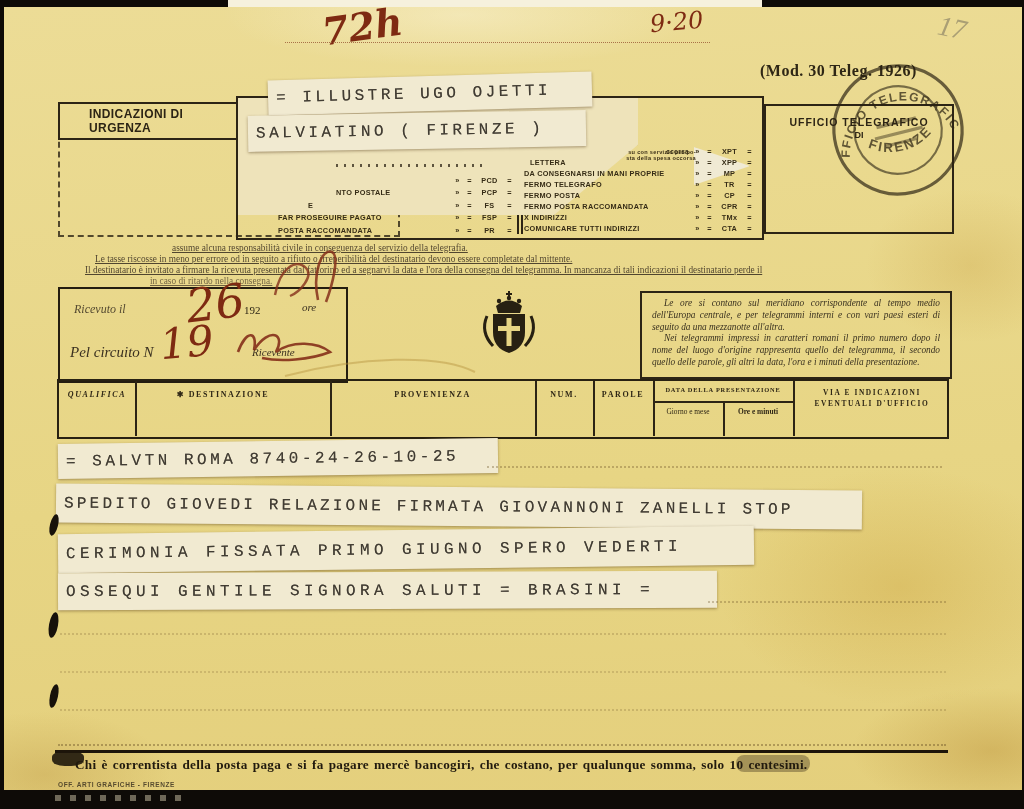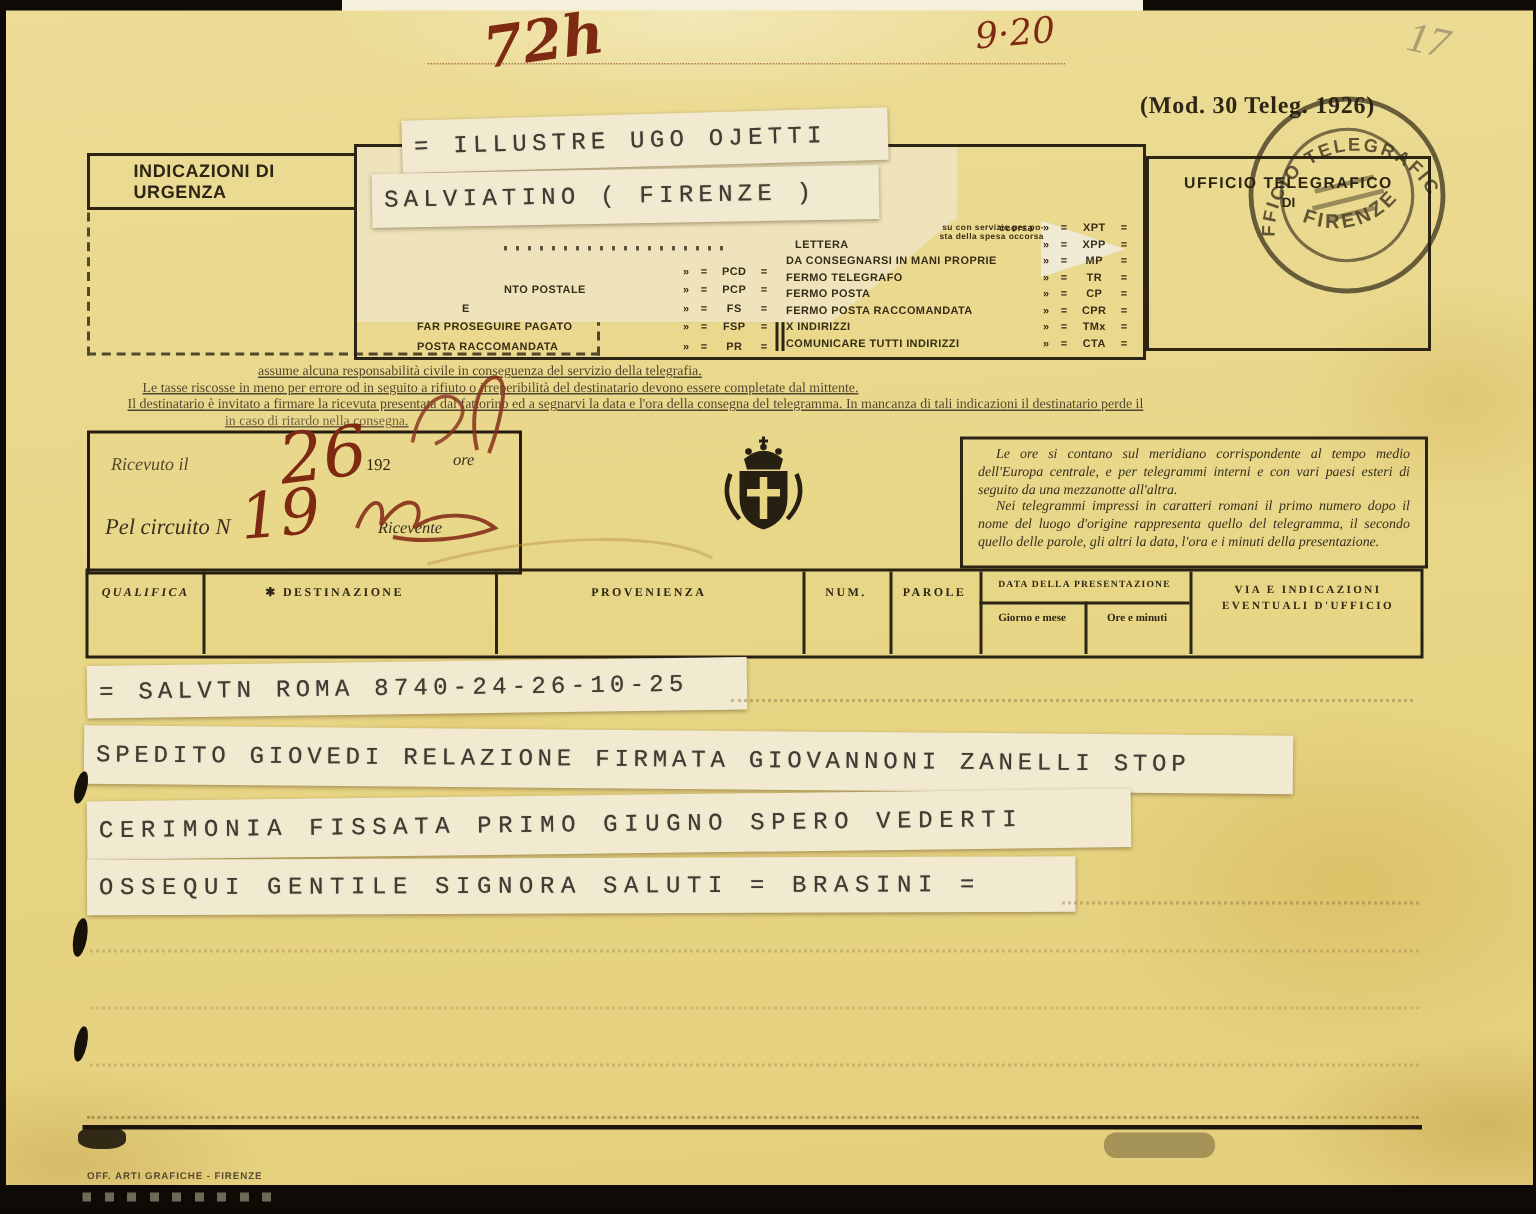--- a/index.html
+++ b/index.html
@@ -230,7 +230,7 @@
     <div class="th" style="left:476px;width:58px;top:9px;">NUM.</div>
     <div class="th" style="left:534px;width:60px;top:9px;">PAROLE</div>
     <div class="th" style="left:594px;width:140px;top:5px;font-size:6.4px;letter-spacing:.8px;">DATA DELLA PRESENTAZIONE</div>
-    <div class="th" style="left:594px;width:70px;top:26px;font-size:7.4px;letter-spacing:0;font-weight:700;">Giorno e mese</div>
+    <div class="th" style="left:594px;width:70px;top:26px;font-size:7.4px;letter-spacing:0;font-weight:400;">Giorno e mese</div>
     <div class="th" style="left:664px;width:70px;top:26px;font-size:7.4px;letter-spacing:0;font-weight:600;">Ore e minuti</div>
     <div class="th" style="left:734px;width:158px;top:7px;font-size:7.4px;">VIA E INDICAZIONI</div>
     <div class="th" style="left:734px;width:158px;top:18px;font-size:7.4px;">EVENTUALI D'UFFICIO</div>

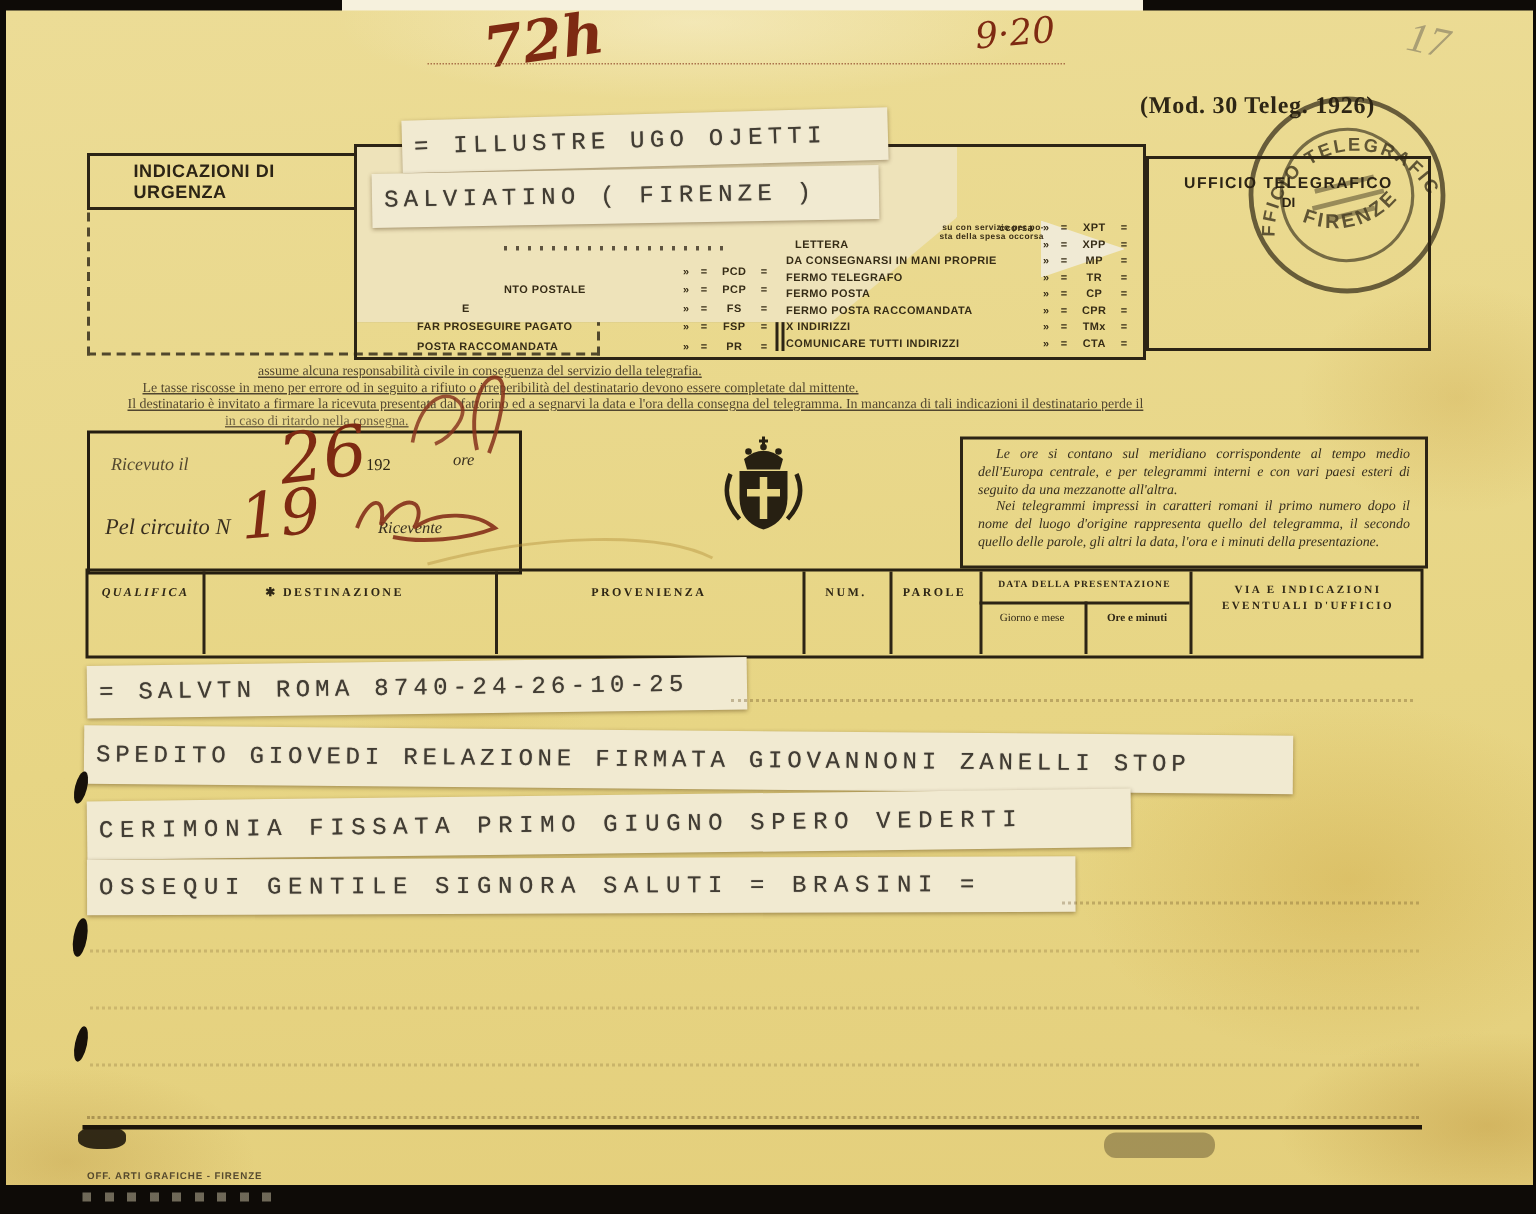--- a/index.html
+++ b/index.html
@@ -263,6 +263,7 @@
   <div class="abs" style="left:736px;top:755px;width:74px;height:17px;background:rgba(30,20,8,.32);border-radius:8px;"></div>
 
   <div class="hline" style="left:55px;top:750px;width:893px;height:3px;background:#1d150a;"></div>
+  <div class="abs" style="left:75px;top:757px;font:700 13.2px 'Liberation Serif',serif;color:#211a0e;letter-spacing:.3px;word-spacing:1.5px;white-space:nowrap;">Chi è correntista della posta paga e si fa pagare mercè bancogiri, che costano, per qualunque somma, solo 10 centesimi.</div>
   <div class="abs" style="left:58px;top:781px;font:700 6.5px 'Liberation Sans',sans-serif;color:#3f3522;letter-spacing:.6px;opacity:.85;">OFF. ARTI GRAFICHE - FIRENZE</div>
   <div class="abs" style="left:55px;top:795px;width:130px;height:6px;opacity:.5;
        background:repeating-linear-gradient(90deg,#cfc6a8 0 6px,transparent 6px 15px);"></div>

